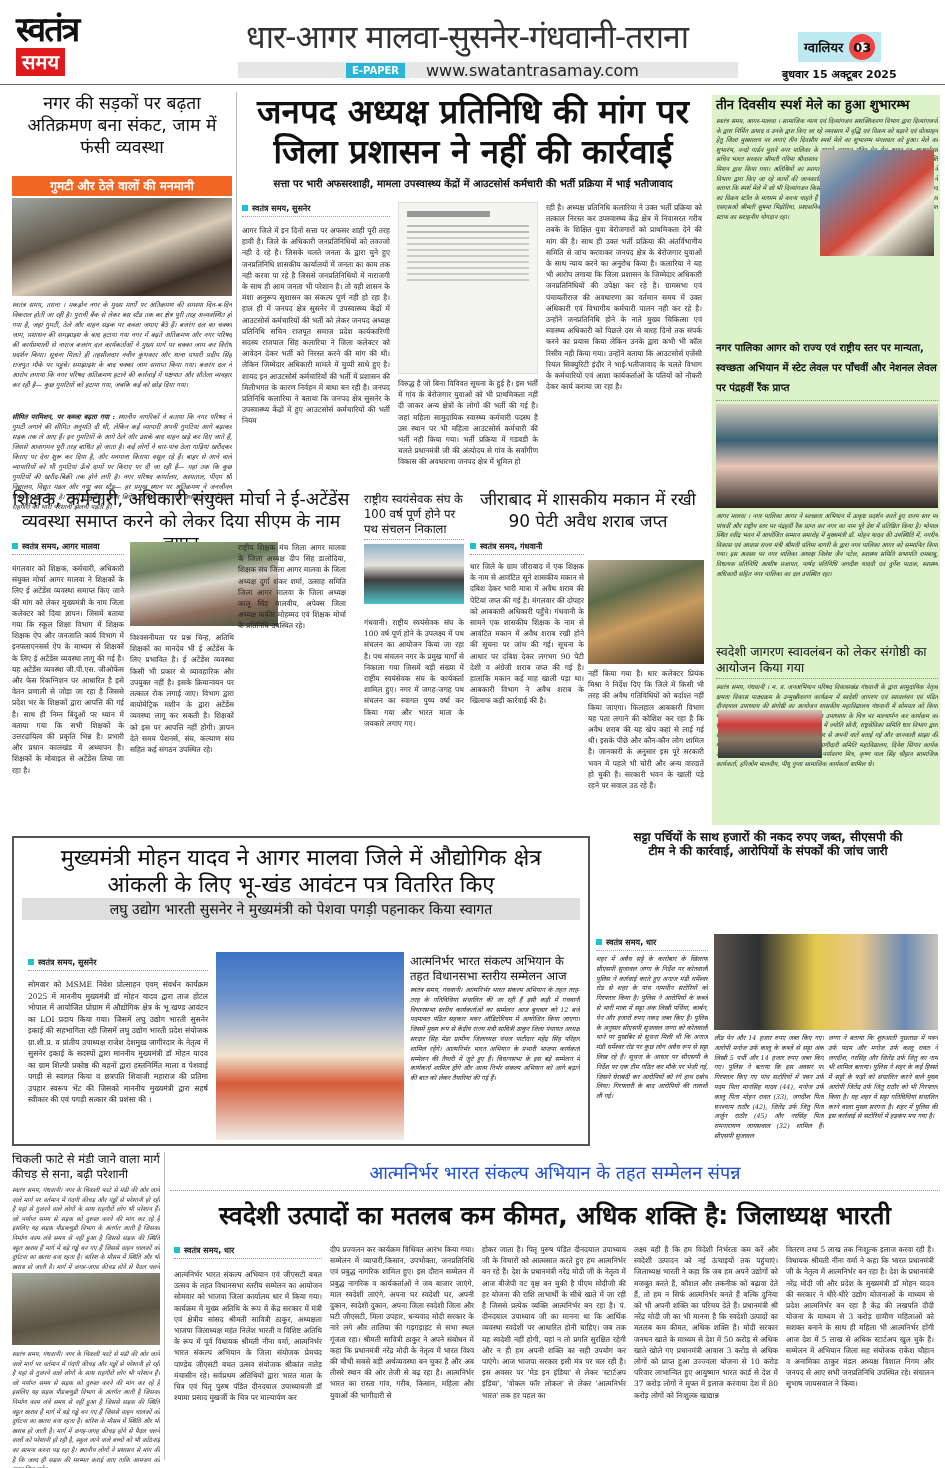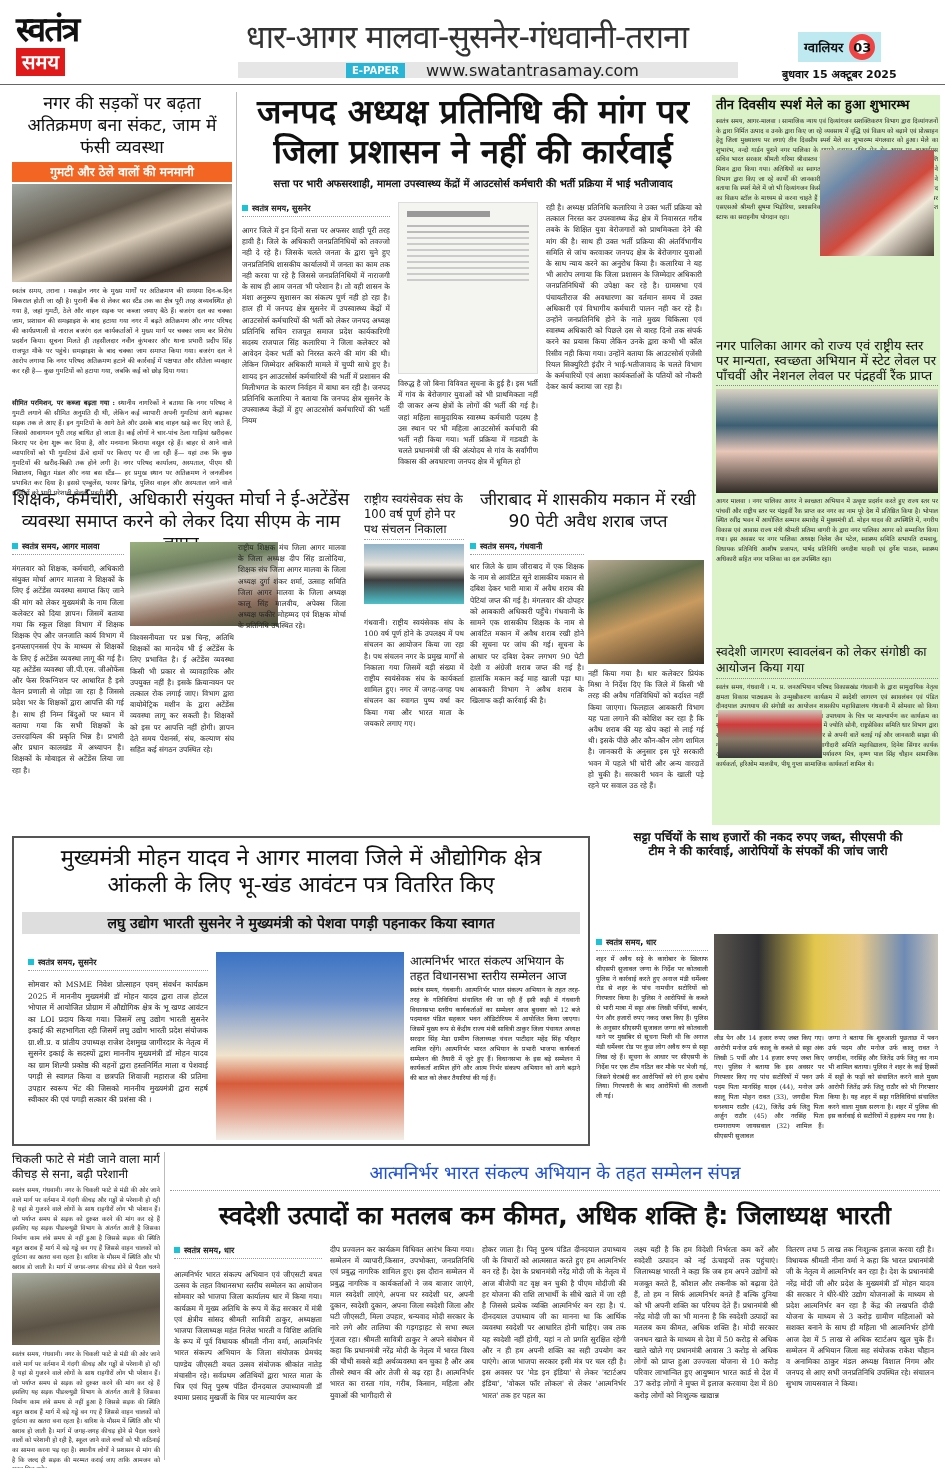--- a/index.html
+++ b/index.html
@@ -21,7 +21,7 @@
   .epaper-tag{background:#29b5d6;color:#fff;font-size:10px;font-weight:bold;padding:2px 6px;margin-left:130px}
   .url{font-size:16px;color:#222;margin-left:21px}
   .city-tag{background:#bfe9f1;display:flex;align-items:center;gap:6px;padding:2px 6px;font-weight:bold;font-size:13px}
-  .pg{background:#fff;border:6px solid #ef4444;border-radius:50%;width:26px;height:26px;display:flex;align-items:center;justify-content:center;font-size:13px}
+  .pg{background:#fff;border:8px solid #ef4444;border-radius:50%;width:26px;height:26px;display:flex;align-items:center;justify-content:center;font-size:13px}
   .orange-bar{background:#f26522;color:#fff;font-weight:bold;text-align:center;font-size:12px;line-height:20px}
   .grey-strip{background:#dedede;text-align:center;font-weight:bold;font-size:18px;line-height:26px}
   .boxed{border:2px solid #555}

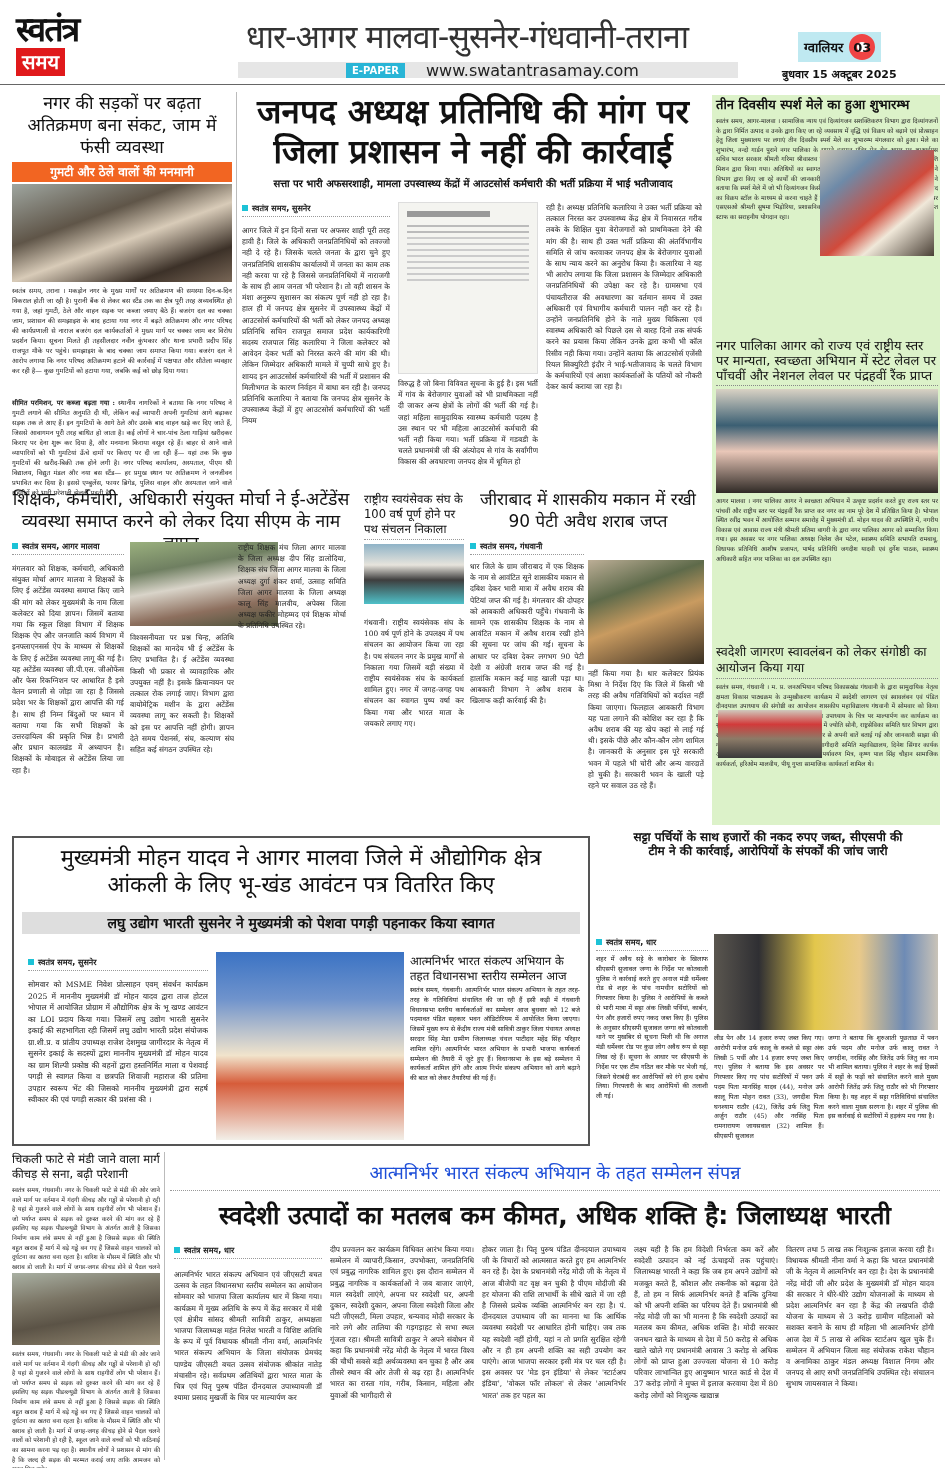--- a/index.html
+++ b/index.html
@@ -49,7 +49,7 @@
 
 <div class="abs" style="left:12px;top:92px;width:220px;height:388px">
   <div class="hl" style="font-size:17.5px;text-align:center;font-weight:normal;line-height:22px">नगर की सड़कों पर बढ़ता अतिक्रमण बना संकट, जाम में फंसी व्यवस्था</div>
-  <div class="orange-bar" style="margin-top:4px">गुमटी और ठेले वालों की मनमानी</div>
+  <div class="orange-bar" style="margin-top:18px">गुमटी और ठेले वालों की मनमानी</div>
   <div class="photo" style="height:98px;margin-top:2px;background:linear-gradient(160deg,#9fa6a0,#5f5548 35%,#d8cbb8 55%,#3c3128 80%,#786656)"></div>
   <div class="body-text italic" style="margin-top:4px;height:112px;font-size:6.6px;line-height:10px">स्वतंत्र समय, तराना । मकड़ोन नगर के मुख्य मार्गों पर अतिक्रमण की समस्या दिन-ब-दिन विकराल होती जा रही है। पुरानी बैंक से लेकर बस स्टैंड तक का क्षेत्र पूरी तरह अव्यवस्थित हो गया है, जहां गुमटी, ठेले और वाहन सड़क पर कब्जा जमाए बैठे हैं। बजरंग दल का चक्का जाम, प्रशासन की समझाइश के बाद हटाया गया नगर में बढ़ते अतिक्रमण और नगर परिषद की कार्यप्रणाली से नाराज बजरंग दल कार्यकर्ताओं ने मुख्य मार्ग पर चक्का जाम कर विरोध प्रदर्शन किया। सूचना मिलते ही तहसीलदार नवीन कुंभकार और थाना प्रभारी प्रदीप सिंह राजपूत मौके पर पहुंचे। समझाइश के बाद चक्का जाम समाप्त किया गया। बजरंग दल ने आरोप लगाया कि नगर परिषद अतिक्रमण हटाने की कार्रवाई में पक्षपात और सौतेला व्यवहार कर रही है— कुछ गुमटियों को हटाया गया, जबकि कई को छोड़ दिया गया।</div>
   <div class="body-text italic" style="height:112px;font-size:6.6px;line-height:10px">

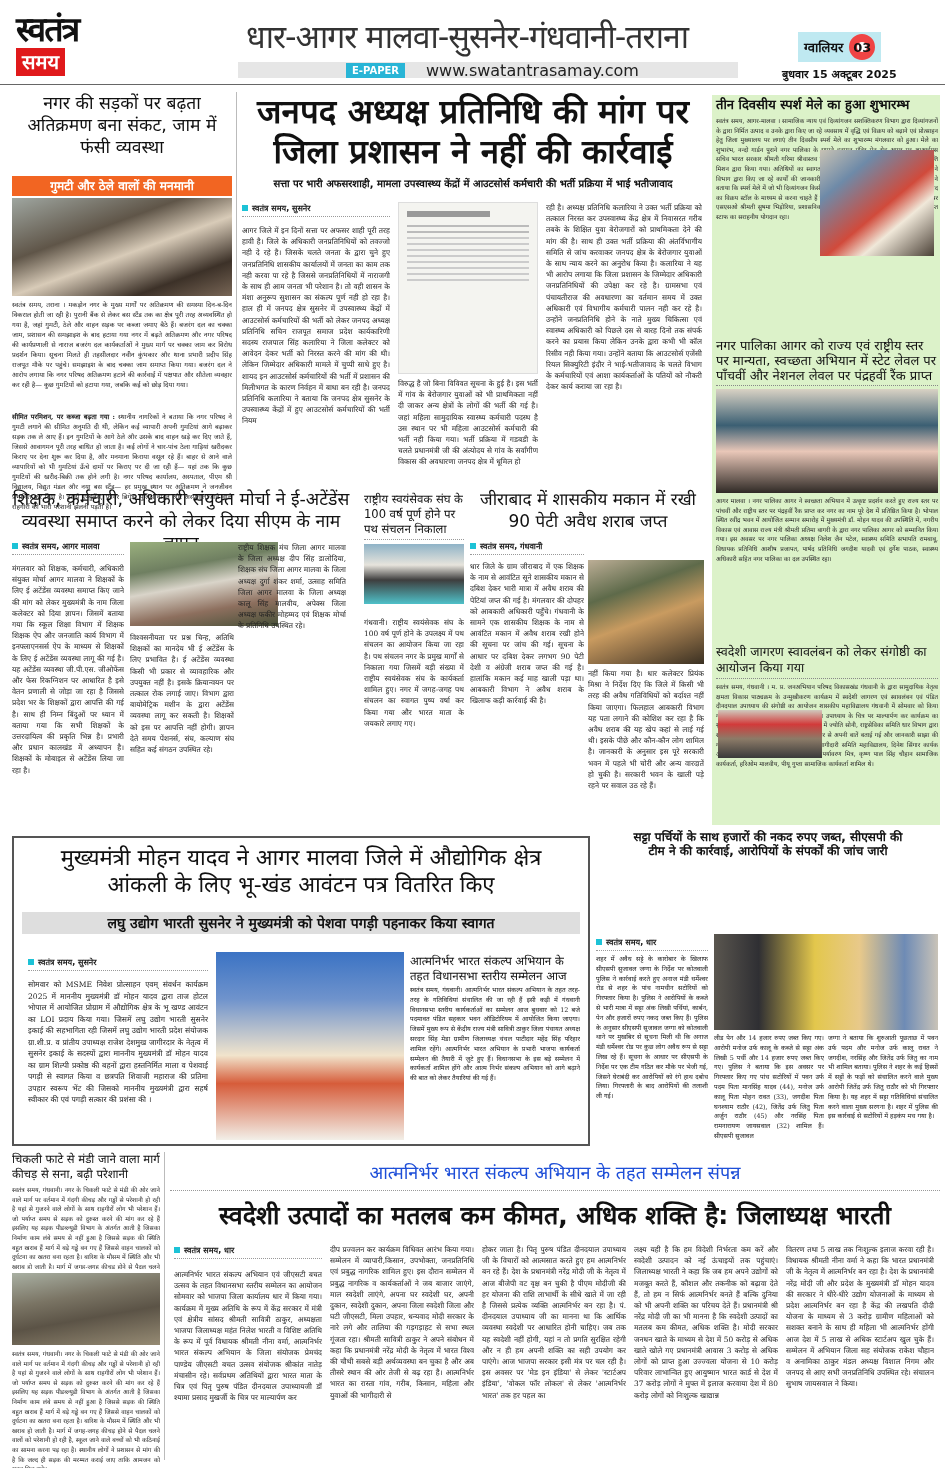--- a/index.html
+++ b/index.html
@@ -7,7 +7,7 @@
   .abs{position:absolute}
   .hl{font-family:"DejaVu Sans",sans-serif;font-weight:bold;line-height:1.15;color:#111}
   .body-text{font-family:"DejaVu Serif",serif;font-size:7.4px;line-height:11.2px;color:#222;text-align:justify;overflow:hidden}
-  .italic{}
+  .italic{font-style:italic}
   .byline{font-family:"DejaVu Sans",sans-serif;font-size:8px;font-weight:bold;color:#222;display:flex;align-items:center;gap:4px;border-bottom:1px dotted #999;padding-bottom:3px}
   .byline .sq{width:6px;height:6px;background:#1cc2d6;display:inline-block}
   .photo{background:linear-gradient(135deg,#6b5d4f,#a89478 40%,#54463a 70%,#8d7a62);overflow:hidden}

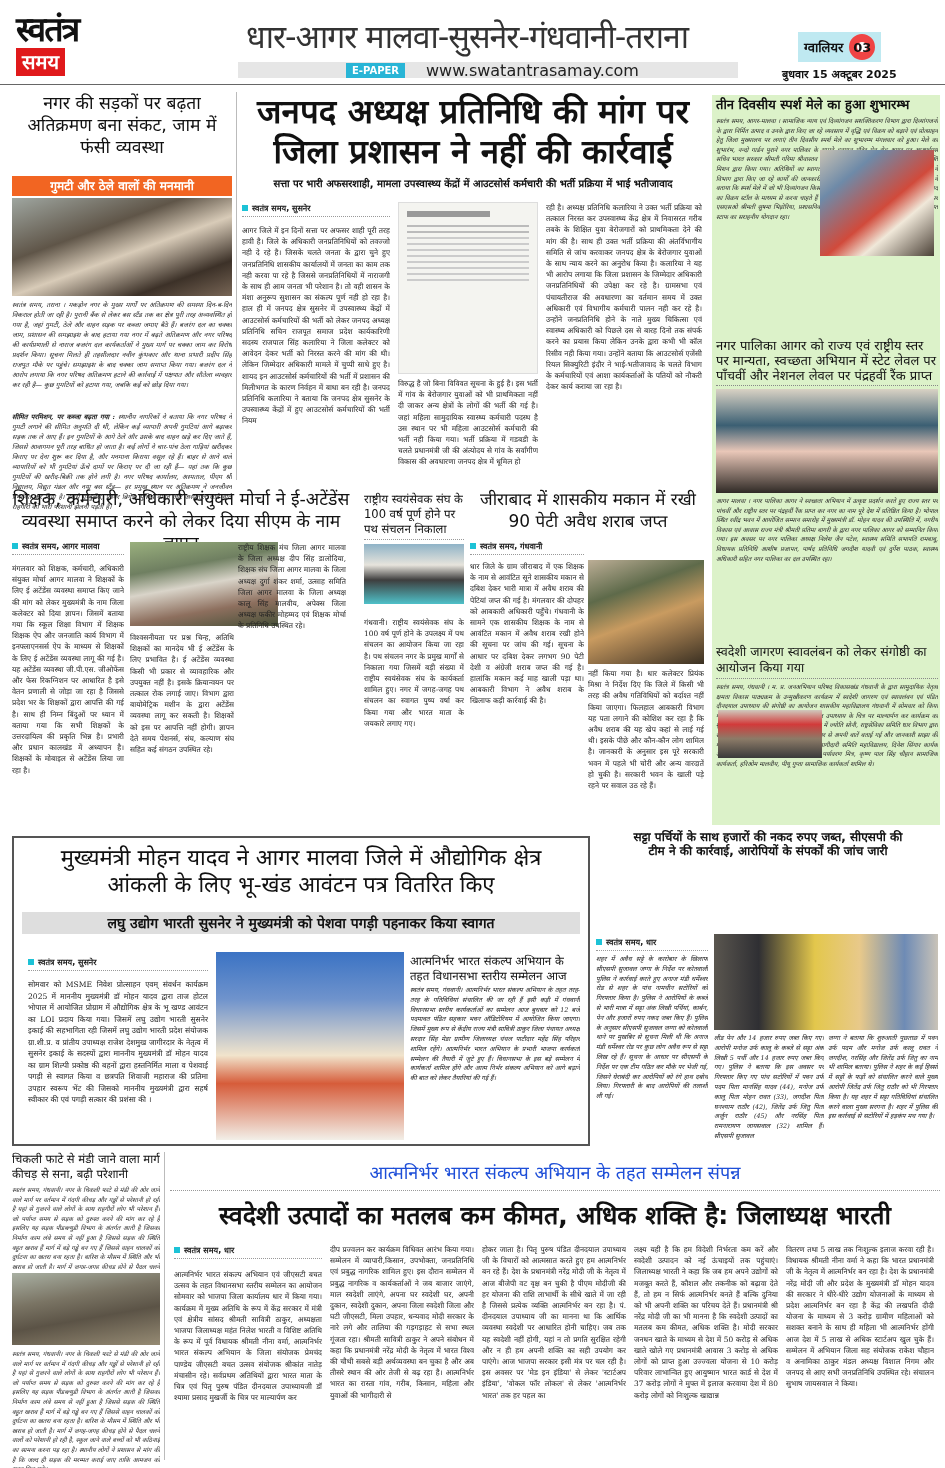--- a/index.html
+++ b/index.html
@@ -93,7 +93,7 @@
   <div class="body-text italic" style="margin-top:3px;height:232px;font-size:6.2px;line-height:9.6px">स्वतंत्र समय, आगर-मालवा । सामाजिक न्याय एवं दिव्यांगजन सशक्तिकरण विभाग द्वारा दिव्यांगजनों के द्वारा निर्मित उत्पाद व उनके द्वारा किए जा रहे व्यवसाय में वृद्धि एवं विक्रय को बढ़ाने एवं प्रोत्साहन हेतु जिला मुख्यालय पर लगाएं तीन दिवसीय स्पर्श मेले का शुभारम्भ मंगलवार को हुआ। मेले का शुभारंभ, नन्दो गार्डन पुराने नगर पालिका के सामने हनुमान मंदिर मेन रोड आगर पर आआईएस सचिव भारत सरकार श्रीमती गरिमा श्रीवास्तव एवं श्री के एल प्रदीप तकनीकी अधिकारी जल शक्ति मिशन द्वारा किया गया। अतिथियों का स्वागत करते हुए प्रभारी उप संचालक विजय चौरसिया ने विभाग द्वारा किए जा रहे कार्यों की जानकारी दी। शाखा प्रभारी सम्पर्क न्याय नितेश खत्रसिया ने बताया कि स्पर्श मेले में जो भी दिव्यांगजन किसी तरह के व्यवसाय संबंधी गतिविधियों या अपने उत्पाद का विक्रय स्टॉल के माध्यम से करना चाहते हैं वह अपना उत्पाद लेकर आ सकते हैं। इस अवसर पर एसएसओ श्रीमती सुषमा भिड़ोरिया, प्रशासनिक अधिकारी डीडीआरसी सहित डीडीआरसी के समस्त स्टाफ का सराहनीय योगदान रहा।</div>
 </div>
 <div class="abs" style="left:716px;top:338px;width:222px;height:300px">
-  <div class="hl" style="font-size:13px;font-weight:normal;line-height:15px;border-bottom:1px dotted #888;padding-bottom:2px">नगर पालिका आगर को राज्य एवं राष्ट्रीय स्तर पर मान्यता, स्वच्छता अभियान में स्टेट लेवल पर पाँचवीं और नेशनल लेवल पर पंद्रहवीं रैंक प्राप्त</div>
+  <div class="hl" style="font-size:10px;font-weight:bold;line-height:20px;border-bottom:1px dotted #888;padding-bottom:2px">नगर पालिका आगर को राज्य एवं राष्ट्रीय स्तर पर मान्यता, स्वच्छता अभियान में स्टेट लेवल पर पाँचवीं और नेशनल लेवल पर पंद्रहवीं रैंक प्राप्त</div>
   <div class="photo" style="height:104px;margin-top:3px;background:linear-gradient(180deg,#d9d2c4,#3b5f73 35%,#e9c7b8 60%,#2f2a26)"></div>
   <div class="body-text italic" style="margin-top:3px;height:116px;font-size:6.2px;line-height:9.6px">आगर मालवा । नगर पालिका आगर ने स्वच्छता अभियान में उत्कृष्ट प्रदर्शन करते हुए राज्य स्तर पर पांचवीं और राष्ट्रीय स्तर पर पंद्रहवीं रैंक प्राप्त कर नगर का नाम पूरे देश में प्रतिष्ठित किया है। भोपाल स्थित रवींद्र भवन में आयोजित सम्मान समारोह में मुख्यमंत्री डॉ. मोहन यादव की उपस्थिति में, नगरीय विकास एवं आवास राज्य मंत्री श्रीमती प्रतिमा बागरी के द्वारा नगर पालिका आगर को सम्मानित किया गया। इस अवसर पर नगर पालिका अध्यक्ष निलेश जैन पटेल, स्वास्थ्य समिति सभापति रामबाबू, विधायक प्रतिनिधि आशीष प्रजापत, पार्षद प्रतिनिधि जगदीश यादवी एवं दुर्गेश पाठक, स्वास्थ्य अधिकारी सहित नगर पालिका का दल उपस्थित रहा।</div>
 </div>

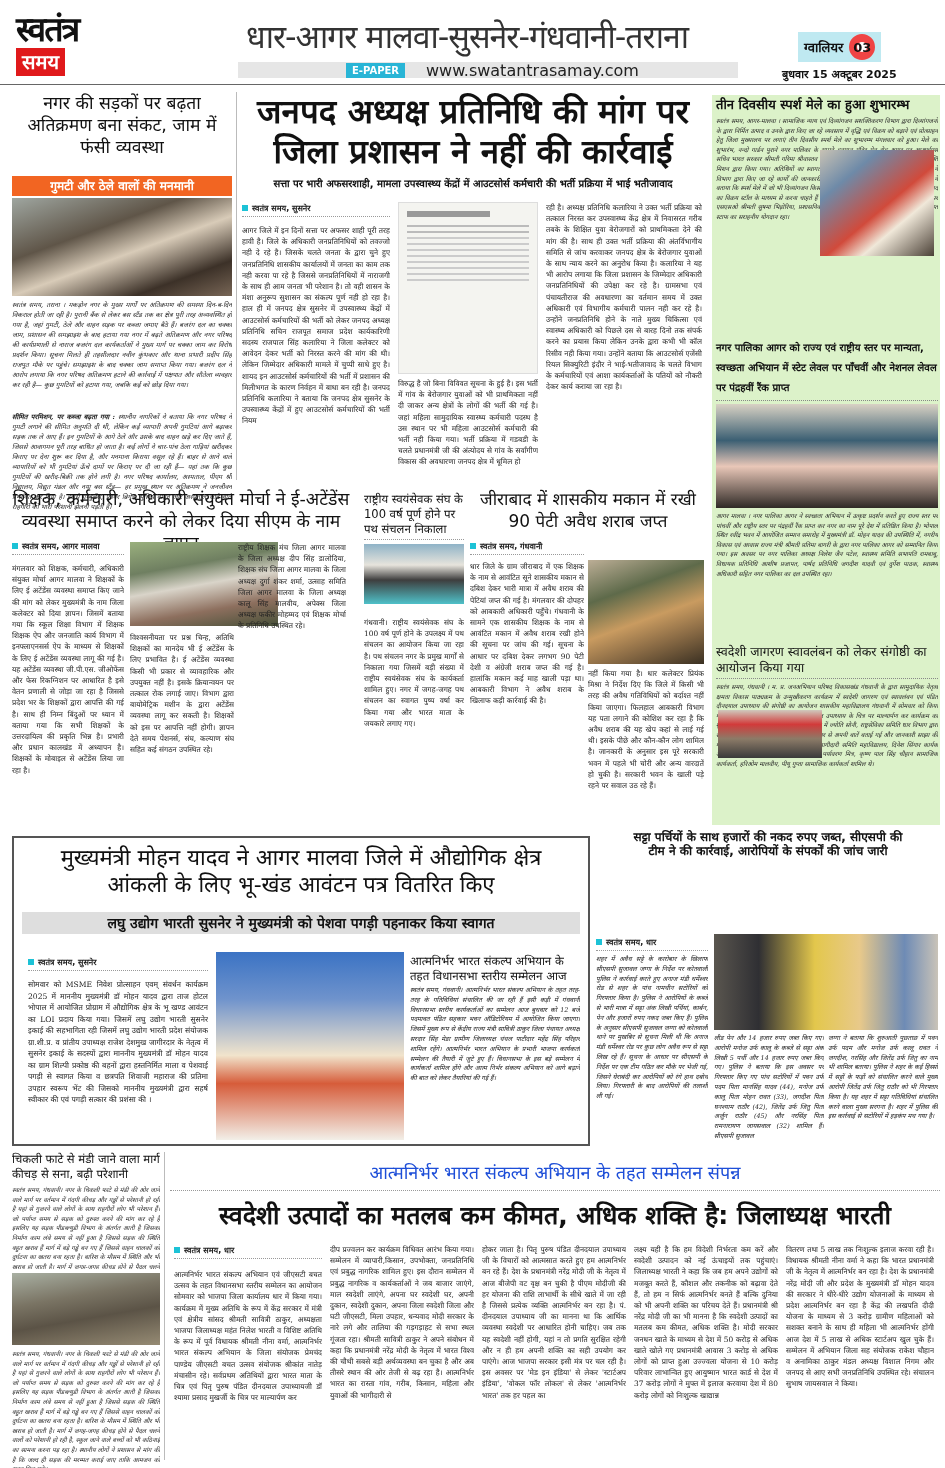--- a/index.html
+++ b/index.html
@@ -138,7 +138,7 @@
 
 <div class="abs boxed" style="left:12px;top:836px;width:578px;height:310px">
   <div class="hl" style="font-size:22px;line-height:27px;text-align:center;font-weight:normal;padding:6px 14px 0">मुख्यमंत्री मोहन यादव ने आगर मालवा जिले में औद्योगिक क्षेत्र आंकली के लिए भू-खंड आवंटन पत्र वितरित किए</div>
-  <div class="grey-strip" style="margin:14px 8px 0;font-size:14px;font-weight:bold;line-height:22px">लघु उद्योग भारती सुसनेर ने मुख्यमंत्री को पेशवा पगड़ी पहनाकर किया स्वागत</div>
+  <div class="grey-strip" style="margin:0 8px 0;font-size:14px;font-weight:normal;line-height:22px">लघु उद्योग भारती सुसनेर ने मुख्यमंत्री को पेशवा पगड़ी पहनाकर किया स्वागत</div>
   <div class="abs" style="left:14px;top:118px;width:180px">
     <div class="byline">
         <span class="sq"></span>

